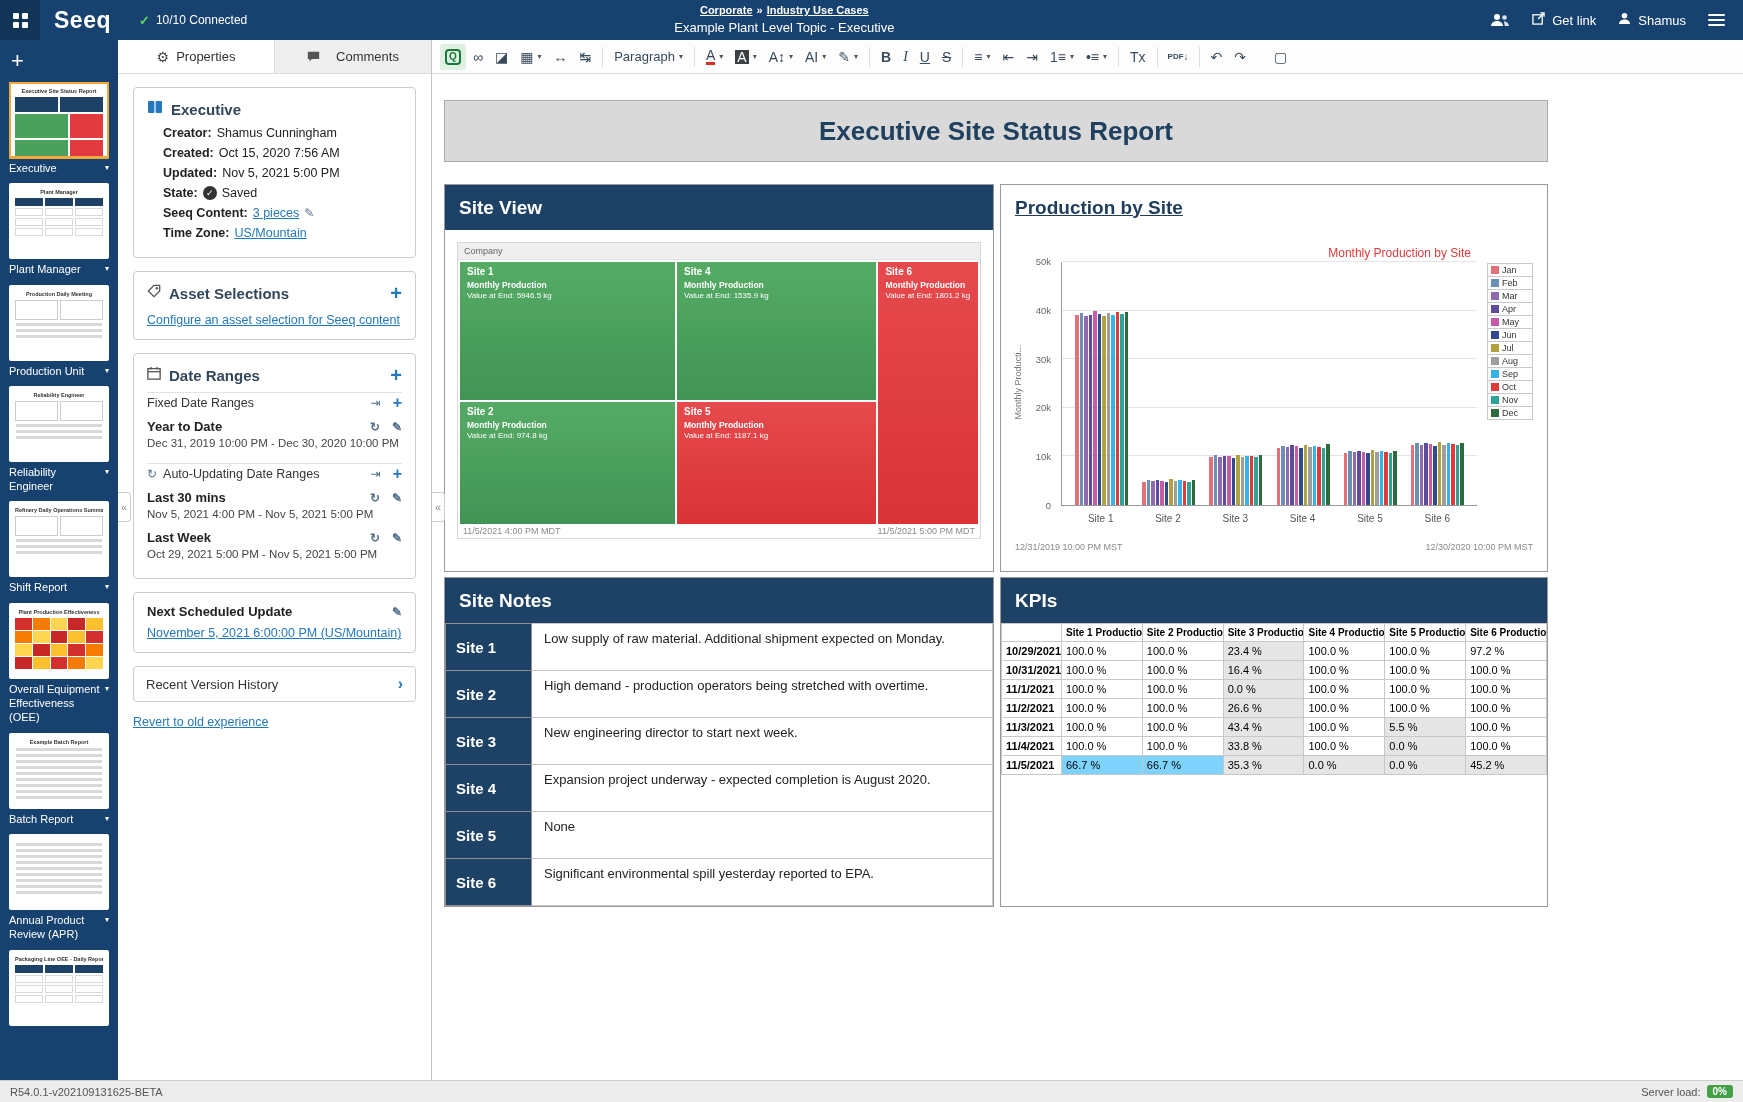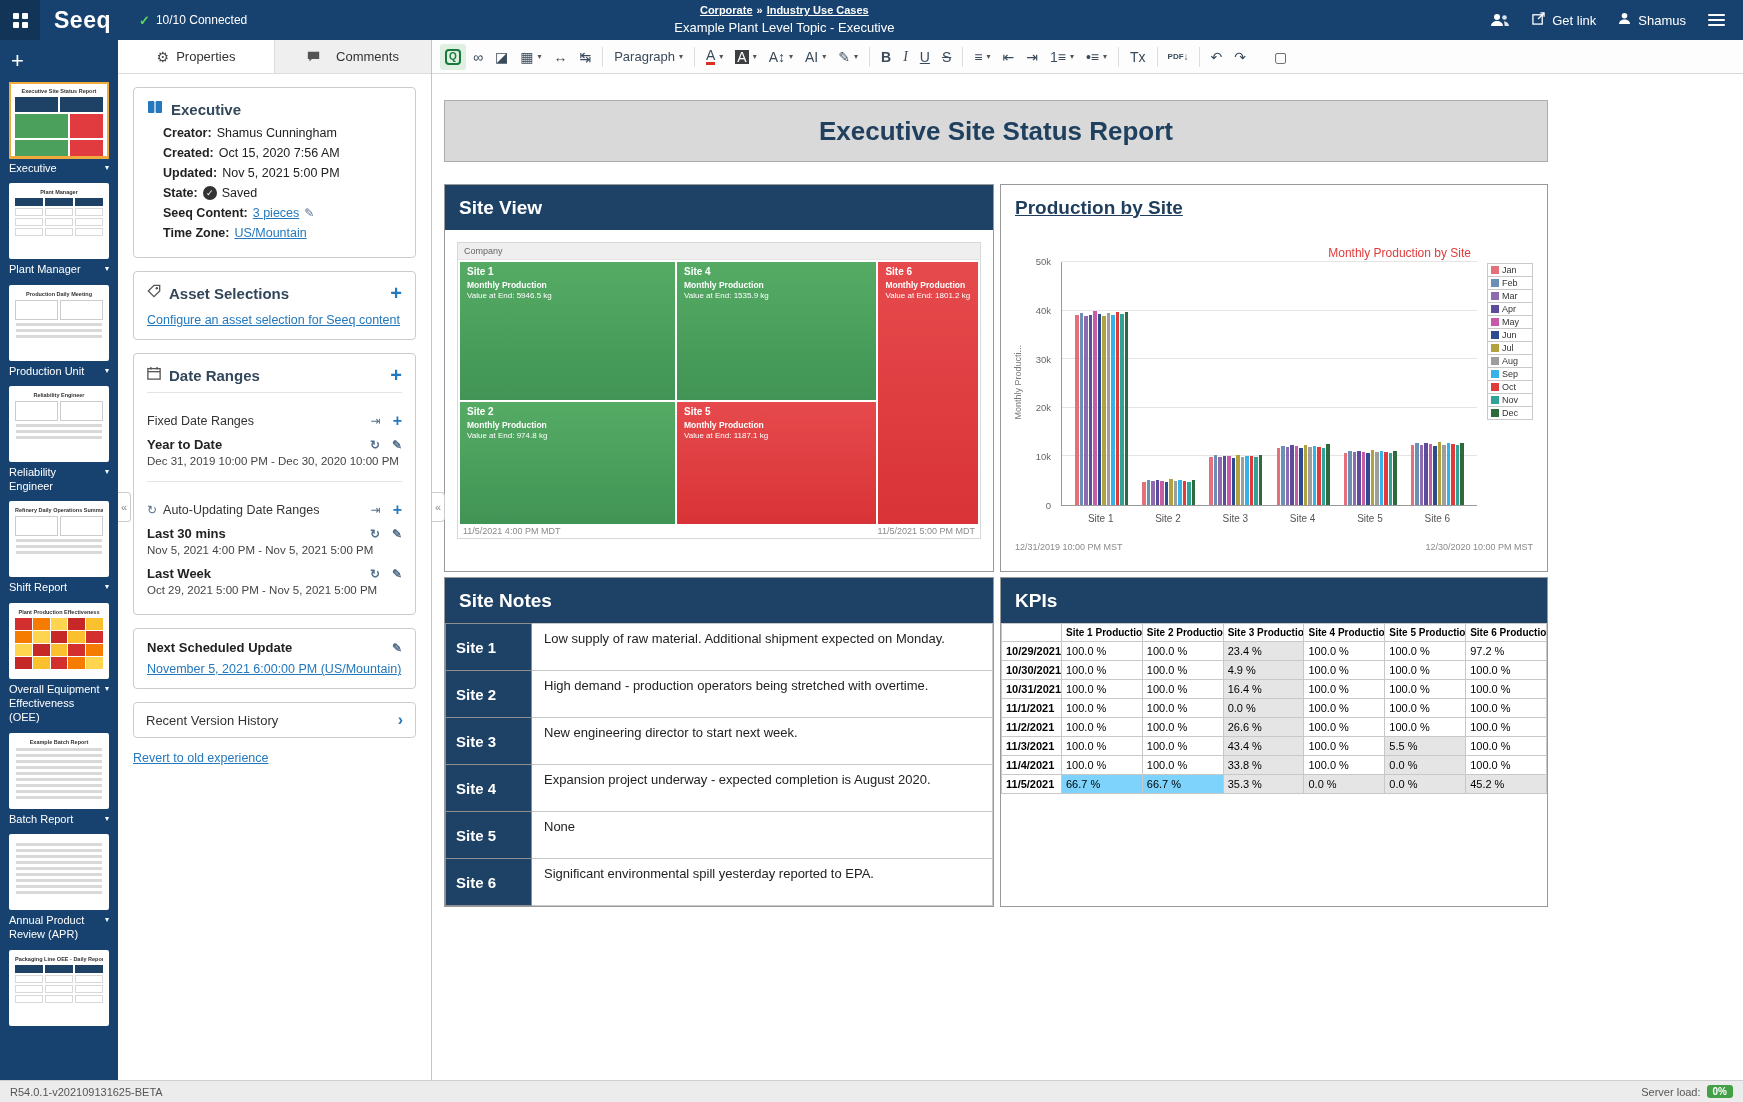--- a/index.html
+++ b/index.html
@@ -72,7 +72,7 @@
   .state-ck { width: 14px; height: 14px; border-radius: 50%; background: #333; color: #fff; font-size: 9px; display: inline-flex; align-items: center; justify-content: center; flex: none; }
   .mini-ic { color: #55708C; font-size: 12px; cursor: pointer; }
   .cfg-link { display: inline-block; font-size: 12.5px; margin-top: 2px; white-space: nowrap; }
-  .dr-sub { display: flex; align-items: center; gap: 6px; font-size: 12.5px; color: #333; padding: 20px 0 5px; border-top: 1px solid #E3E3E3; margin-top: 7px; }
+  .dr-sub { display: flex; align-items: center; gap: 6px; font-size: 12.5px; color: #333; padding: 2px 0 5px; border-top: 1px solid #E3E3E3; margin-top: 7px; }
   .dr-sub .ics, .dr-name-row .ics { margin-left: auto; display: flex; gap: 12px; align-items: center; }
   .dr-entry { padding: 3px 0 7px; }
   .dr-name-row { display: flex; align-items: center; font-size: 13px; font-weight: bold; color: #222; }

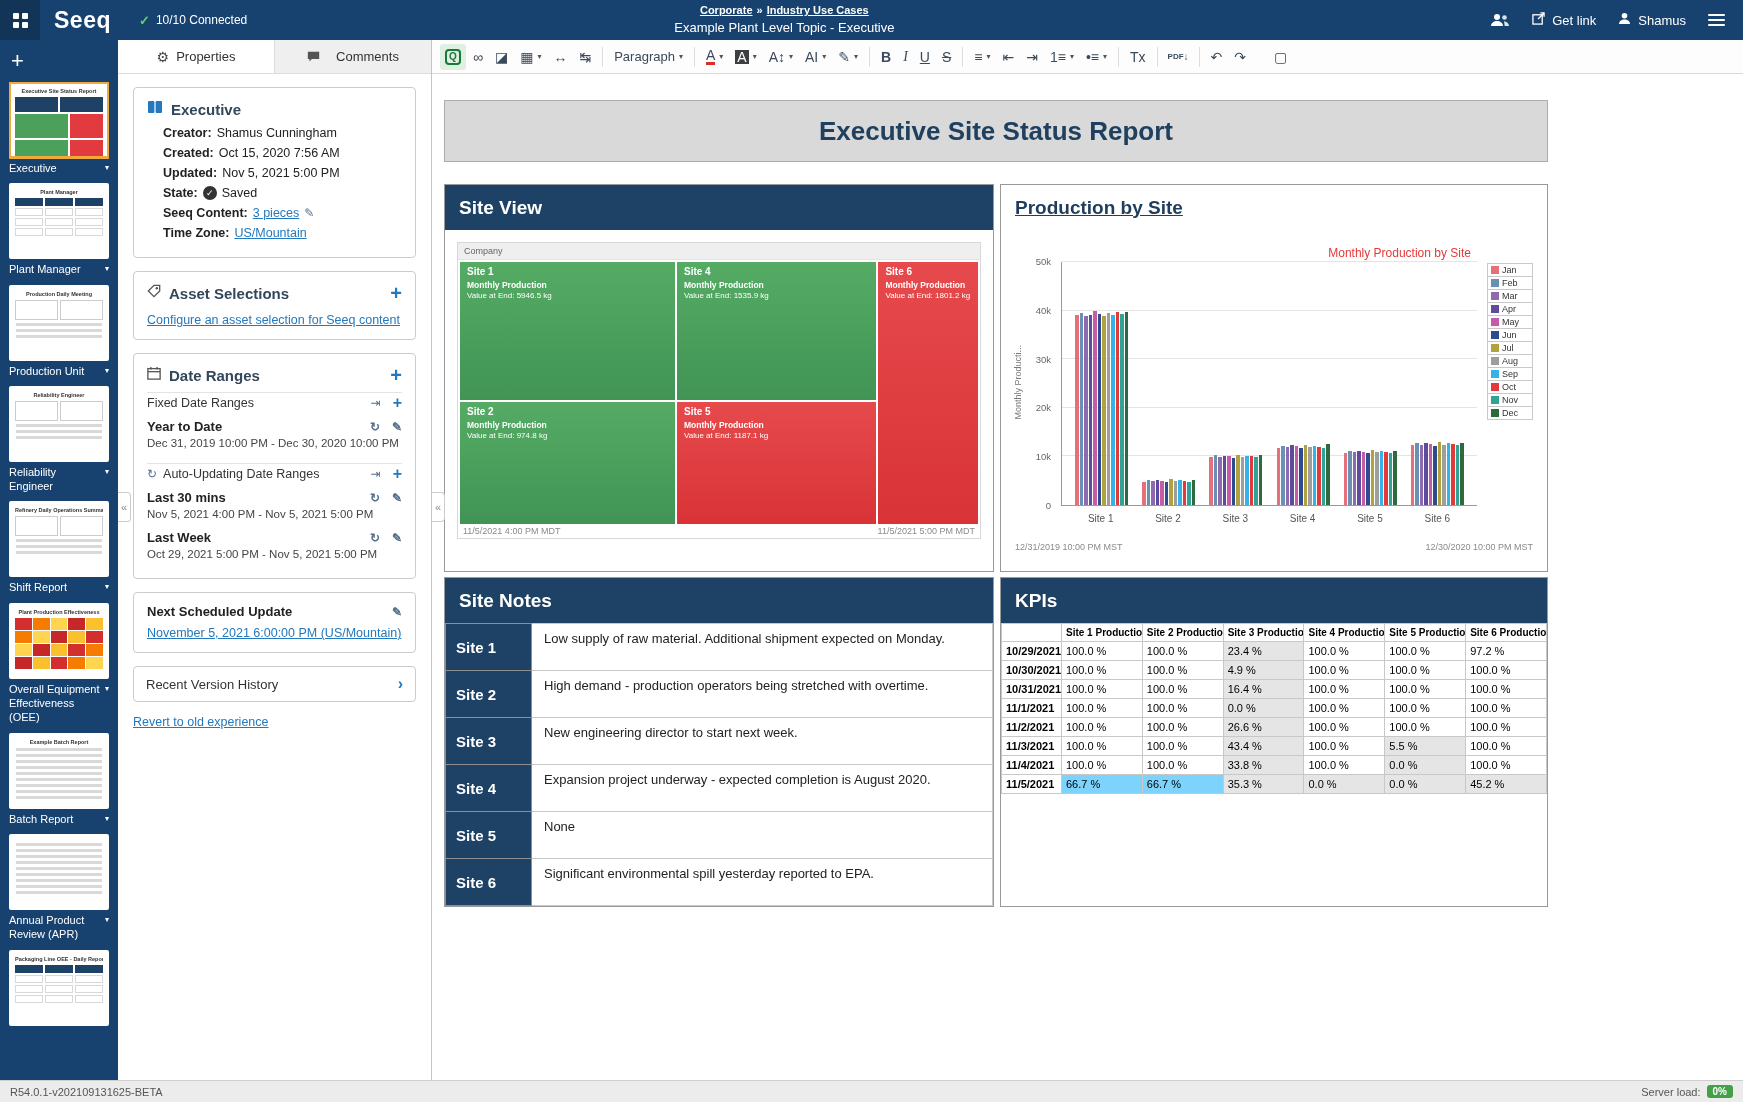--- a/index.html
+++ b/index.html
@@ -977,15 +977,6 @@
                         <td>97.2 %</td>
                       </tr>
                       <tr>
-                        <td class="date">10/30/2021</td>
-                        <td>100.0 %</td>
-                        <td>100.0 %</td>
-                        <td class="c-red">4.9 %</td>
-                        <td>100.0 %</td>
-                        <td>100.0 %</td>
-                        <td>100.0 %</td>
-                      </tr>
-                      <tr>
                         <td class="date">10/31/2021</td>
                         <td>100.0 %</td>
                         <td>100.0 %</td>

